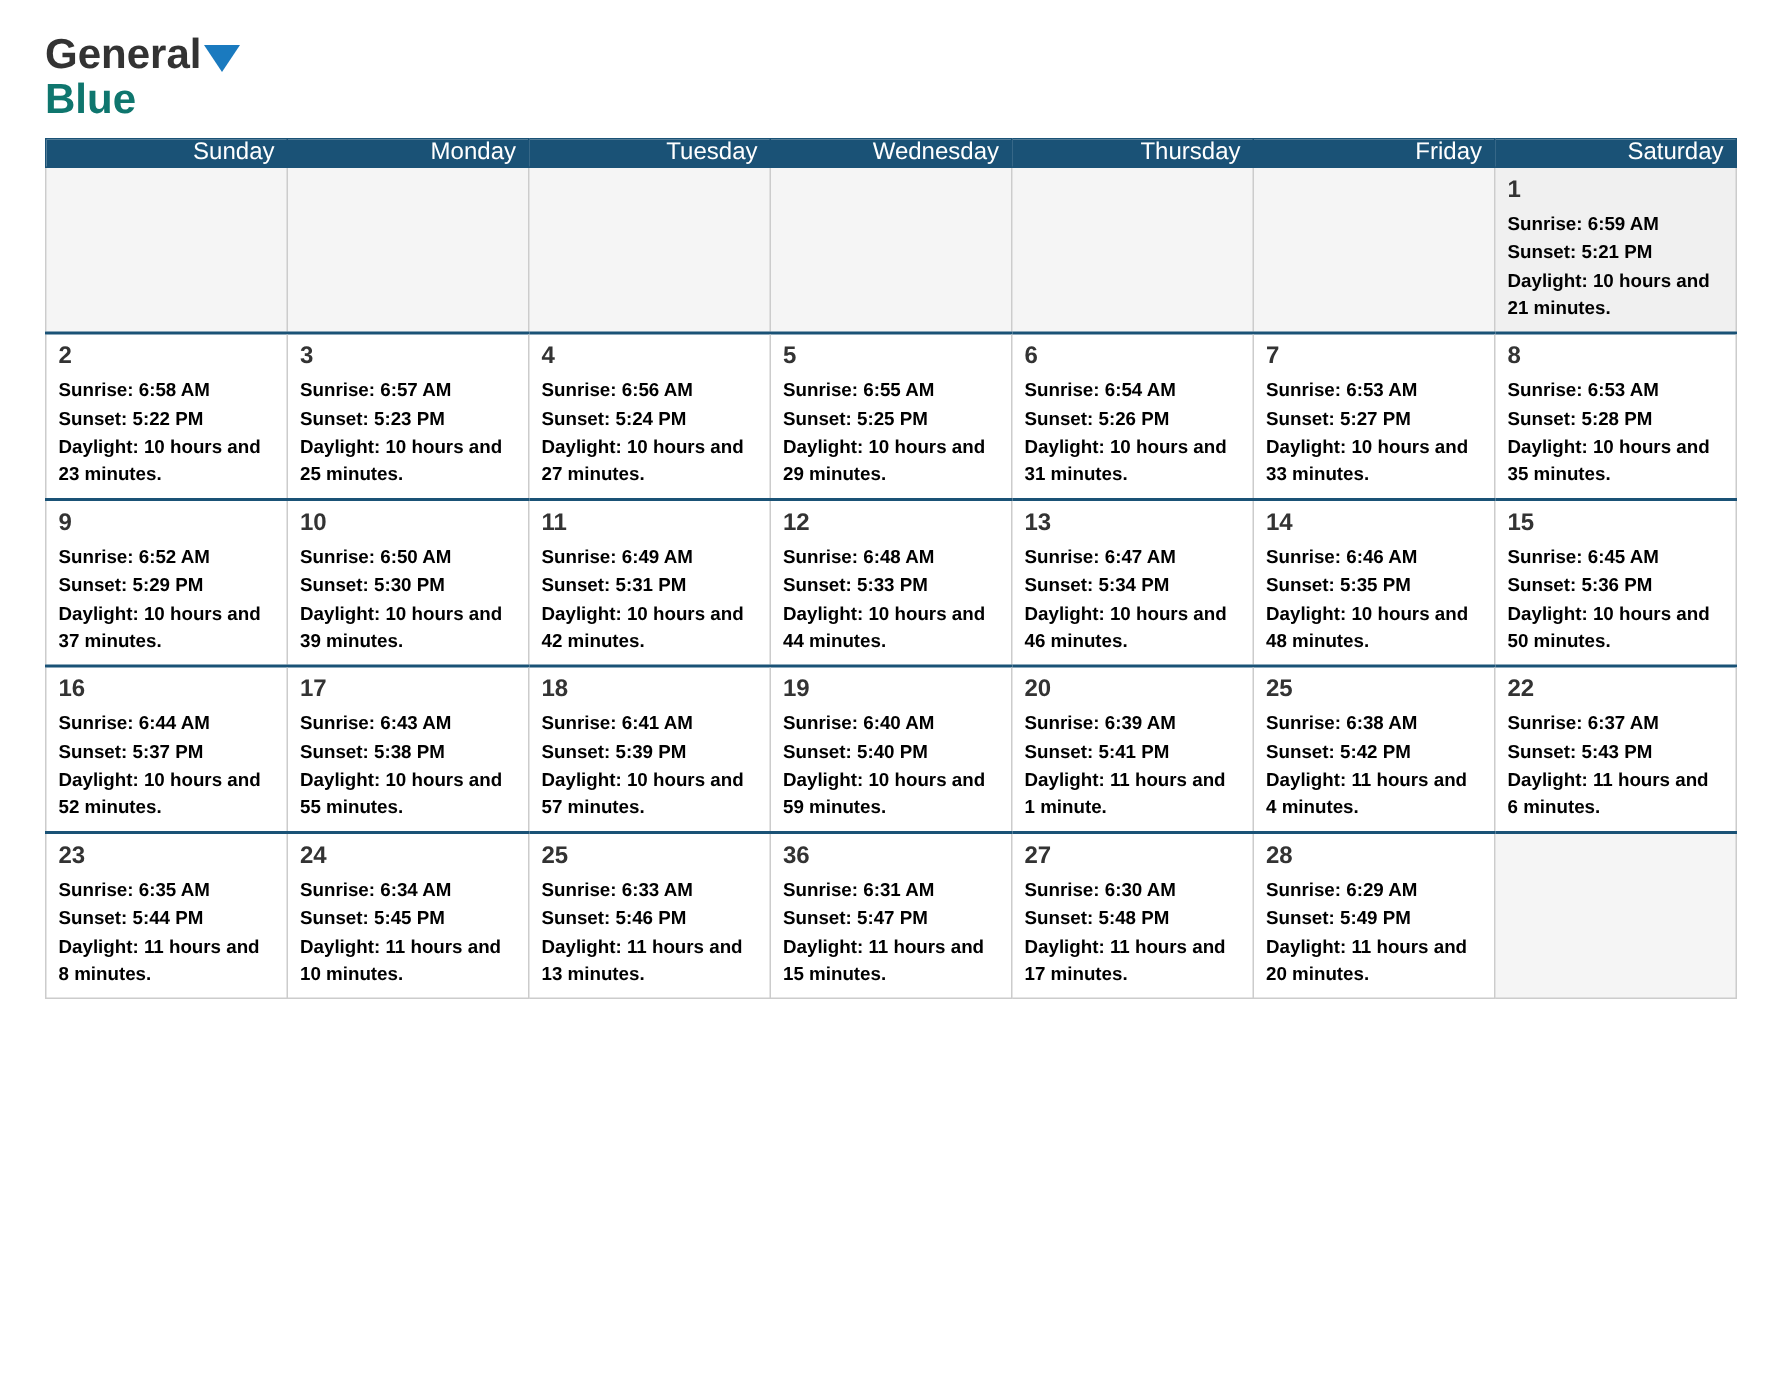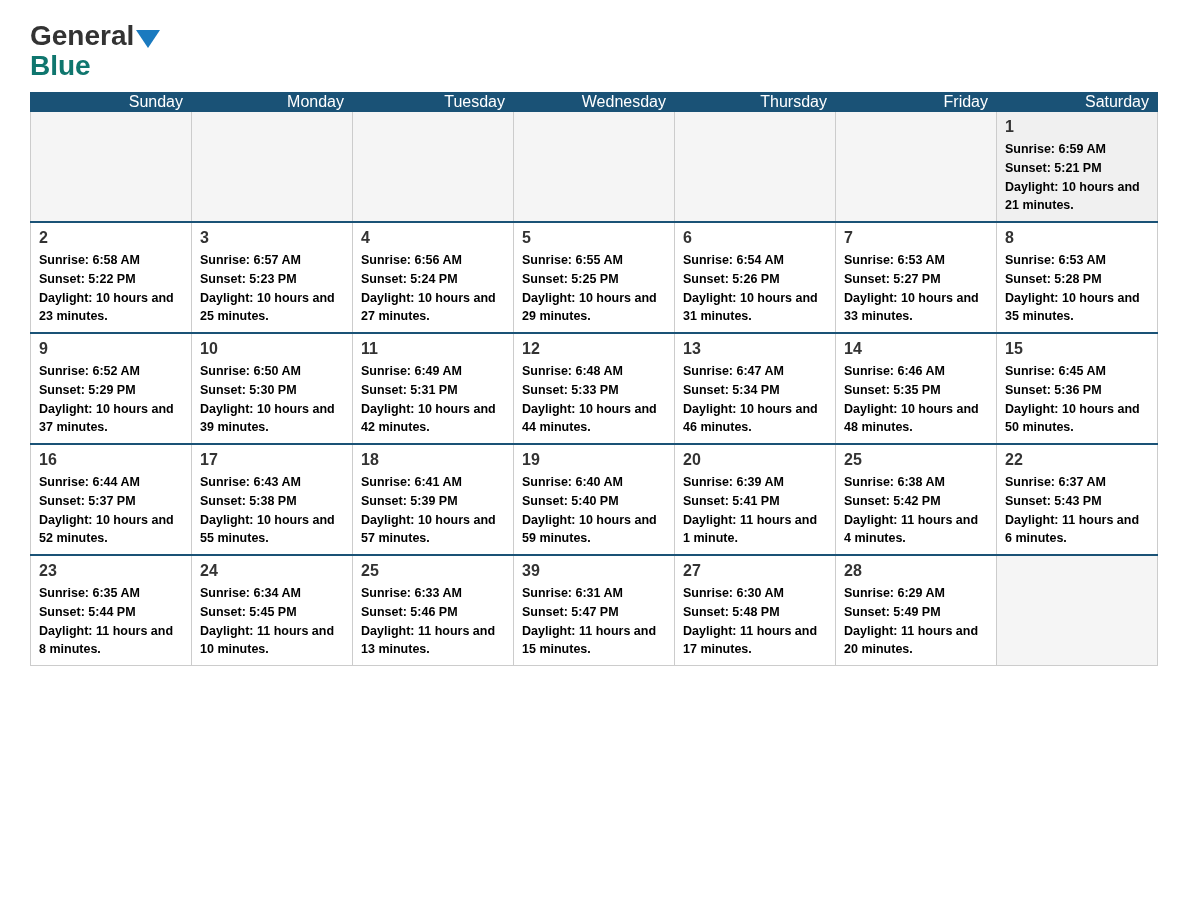--- a/index.html
+++ b/index.html
@@ -248,7 +248,7 @@
           <div class="day-info">Sunrise: 6:33 AM<br>Sunset: 5:46 PM<br>Daylight: 11 hours and 13 minutes.</div>
         </td>
         <td>
-          <span class="day-num">39</span>
+          <span class="day-num">36</span>
           <div class="day-info">Sunrise: 6:31 AM<br>Sunset: 5:47 PM<br>Daylight: 11 hours and 15 minutes.</div>
         </td>
         <td>

